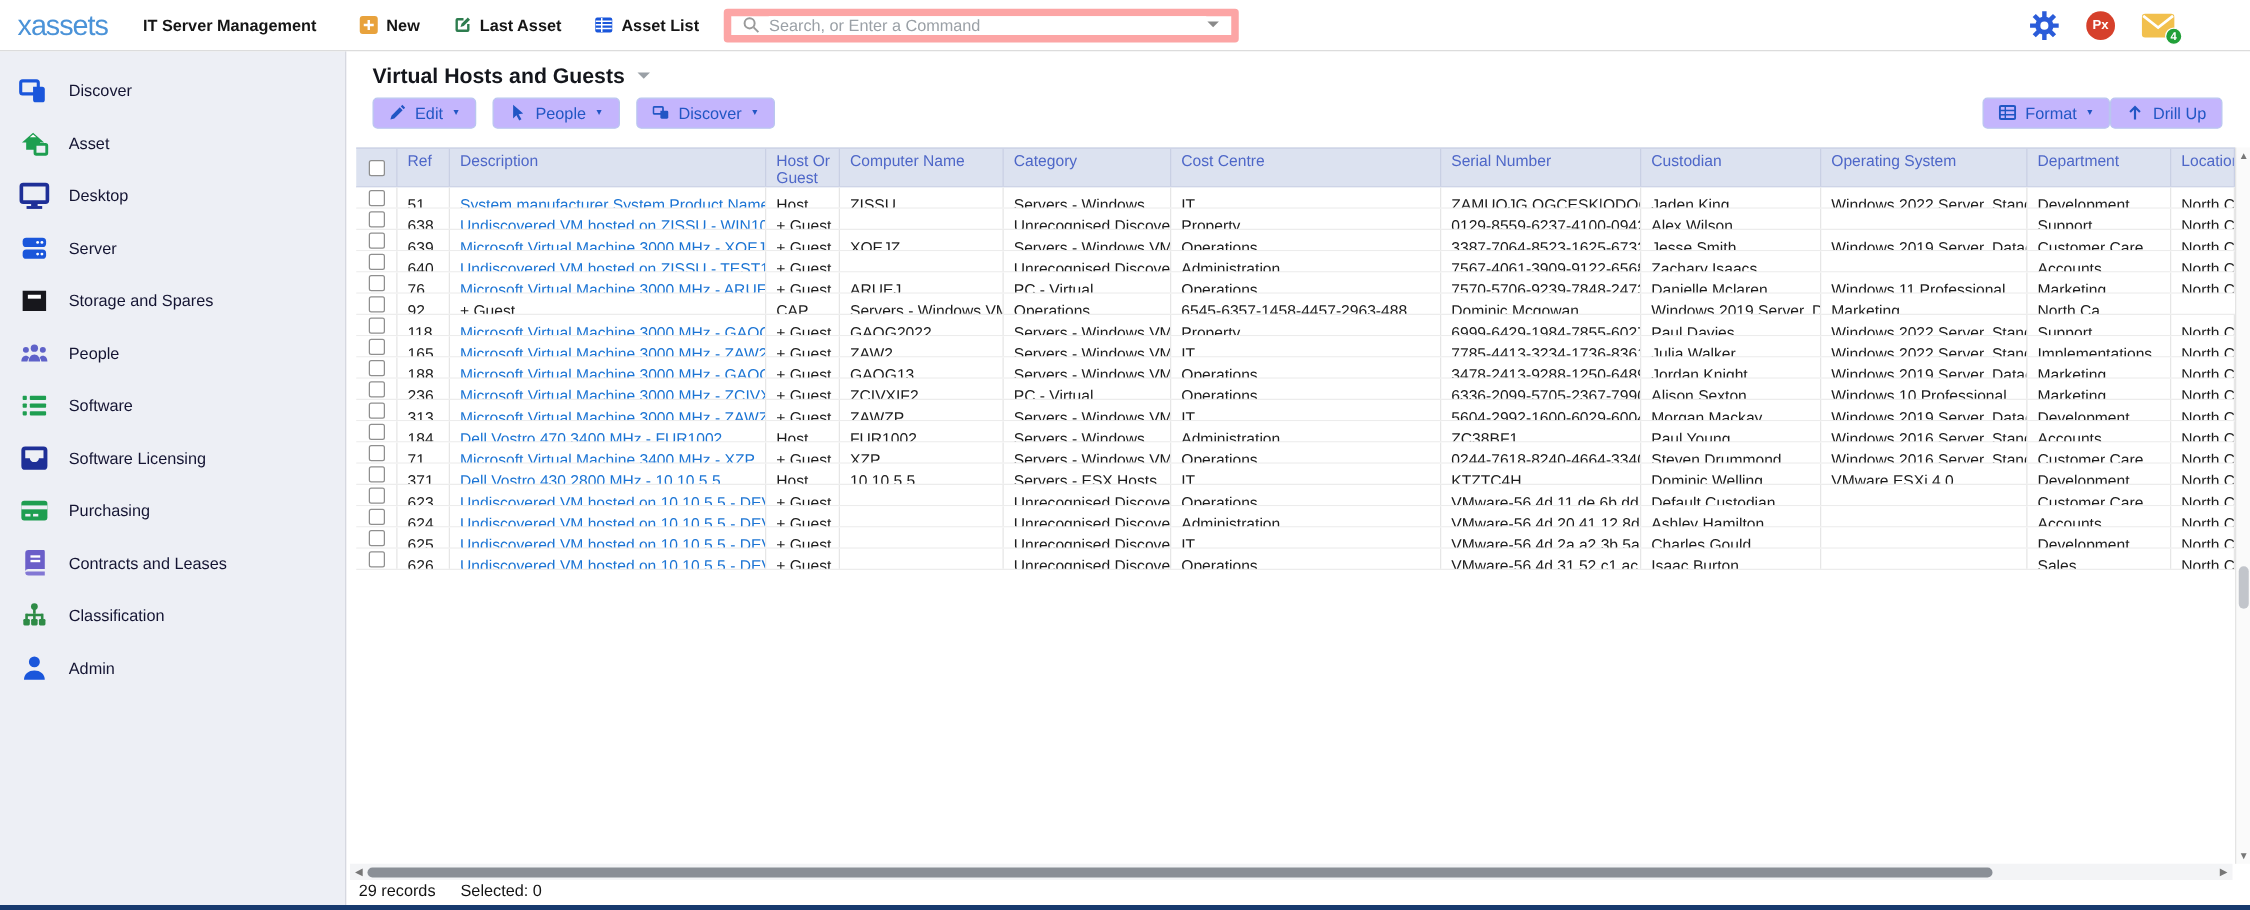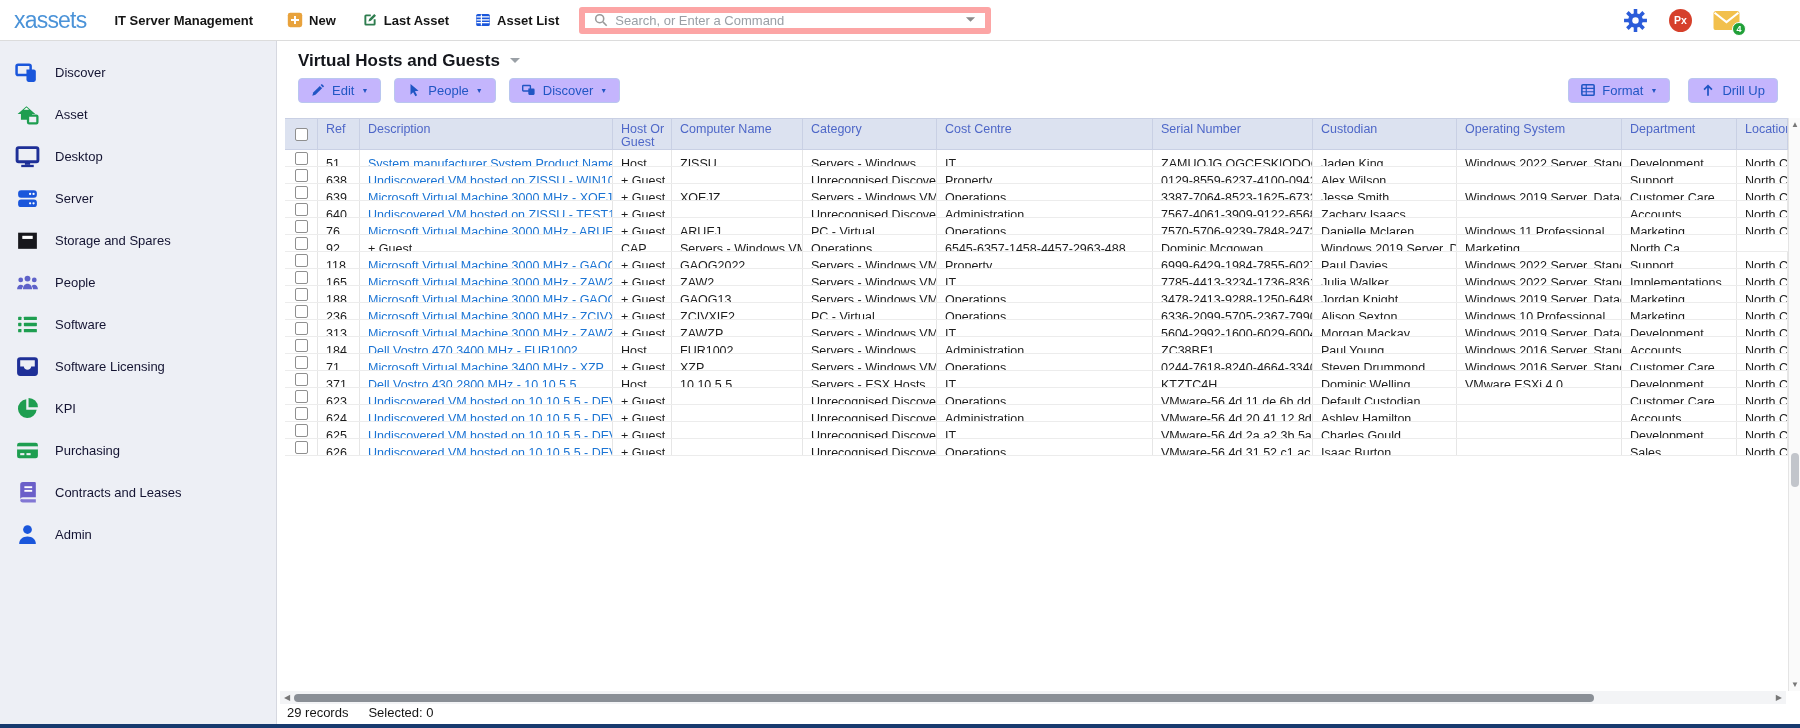--- a/index.html
+++ b/index.html
@@ -50,7 +50,7 @@
 
   .toolbar { position:absolute; top:36px; left:20px; right:22px; height:26px; display:flex; align-items:center; }
   .tb-left { display:flex; gap:13px; }
-  .tb-right { margin-left:auto; display:flex; gap:18px;padding-left:24px; }
+  .tb-right { margin-left:auto; display:flex; gap:0;padding-left:24px; }
   .btn { height:25px; border:1px solid #b9c6ef; border-radius:4px; background:#c4b5fd; color:#2156c4;
     font-size:13px; display:inline-flex; align-items:center; gap:7px; padding:0 12px; cursor:pointer; }
   .btn .bicon { width:14px; height:14px; display:inline-block; }

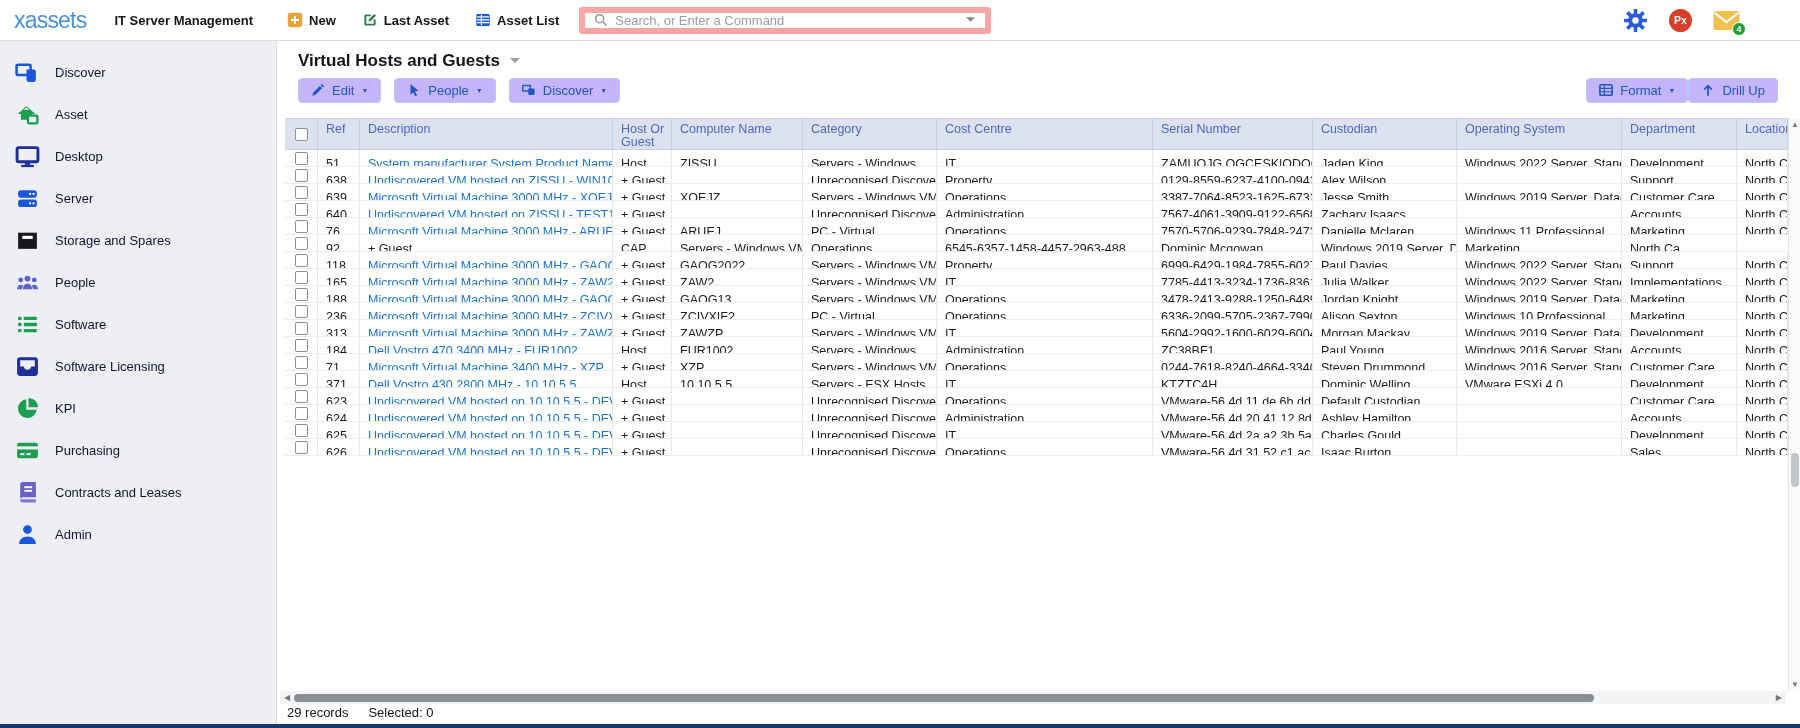--- a/index.html
+++ b/index.html
@@ -240,15 +240,6 @@
         </svg>
       </span>
       <span class="slabel">Software Licensing</span>
-    </div>
-    <div class="side-item">
-      <span class="sicon">
-        <svg viewBox="0 0 24 24" fill="#1e9e50">
-          <path d="M10.8 3.2A9 9 0 1 0 20.8 13.2H10.8z"></path>
-          <path d="M13 1.8a9 9 0 0 1 9 9h-9z"></path>
-        </svg>
-      </span>
-      <span class="slabel">KPI</span>
     </div>
     <div class="side-item">
       <span class="sicon">

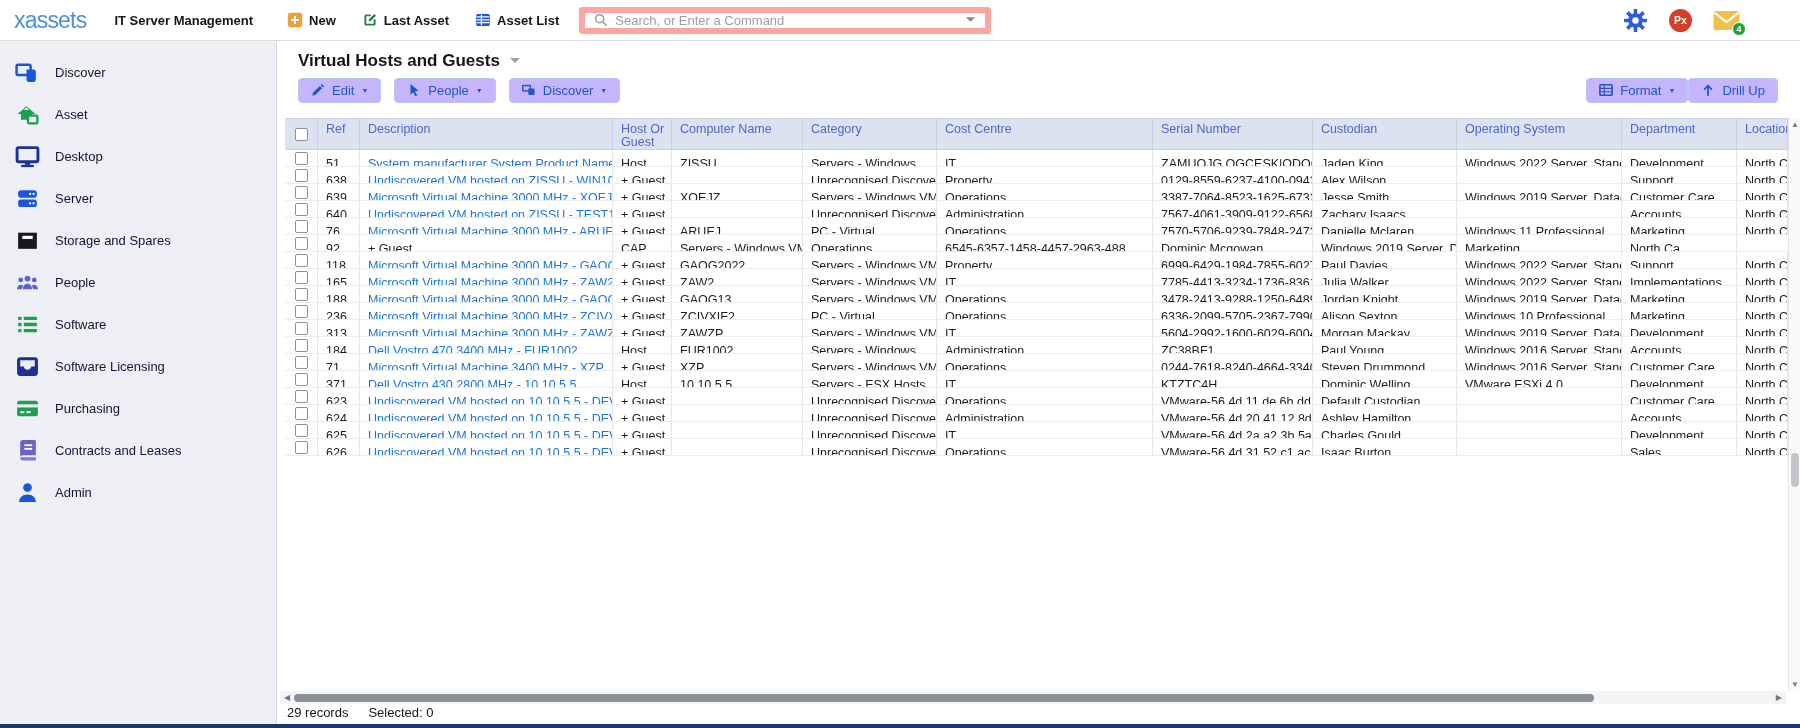--- a/index.html
+++ b/index.html
@@ -262,6 +262,20 @@
         </svg>
       </span>
       <span class="slabel">Contracts and Leases</span>
+    </div>
+    <div class="side-item">
+      <span class="sicon">
+        <svg viewBox="0 0 24 24" fill="#2e8b46">
+          <circle cx="12" cy="5" r="2.6"></circle>
+          <path d="M11 7h2v3.5h-2z"></path>
+          <path d="M5.5 10.5h13v2h-13z"></path>
+          <path d="M5 10.5h2v4H5zM11 10.5h2v4h-2zM17 10.5h2v4h-2z"></path>
+          <rect x="3.5" y="14.5" width="5" height="5" rx="1"></rect>
+          <rect x="9.5" y="14.5" width="5" height="5" rx="1"></rect>
+          <rect x="15.5" y="14.5" width="5" height="5" rx="1"></rect>
+        </svg>
+      </span>
+      <span class="slabel">Classification</span>
     </div>
     <div class="side-item">
       <span class="sicon">

